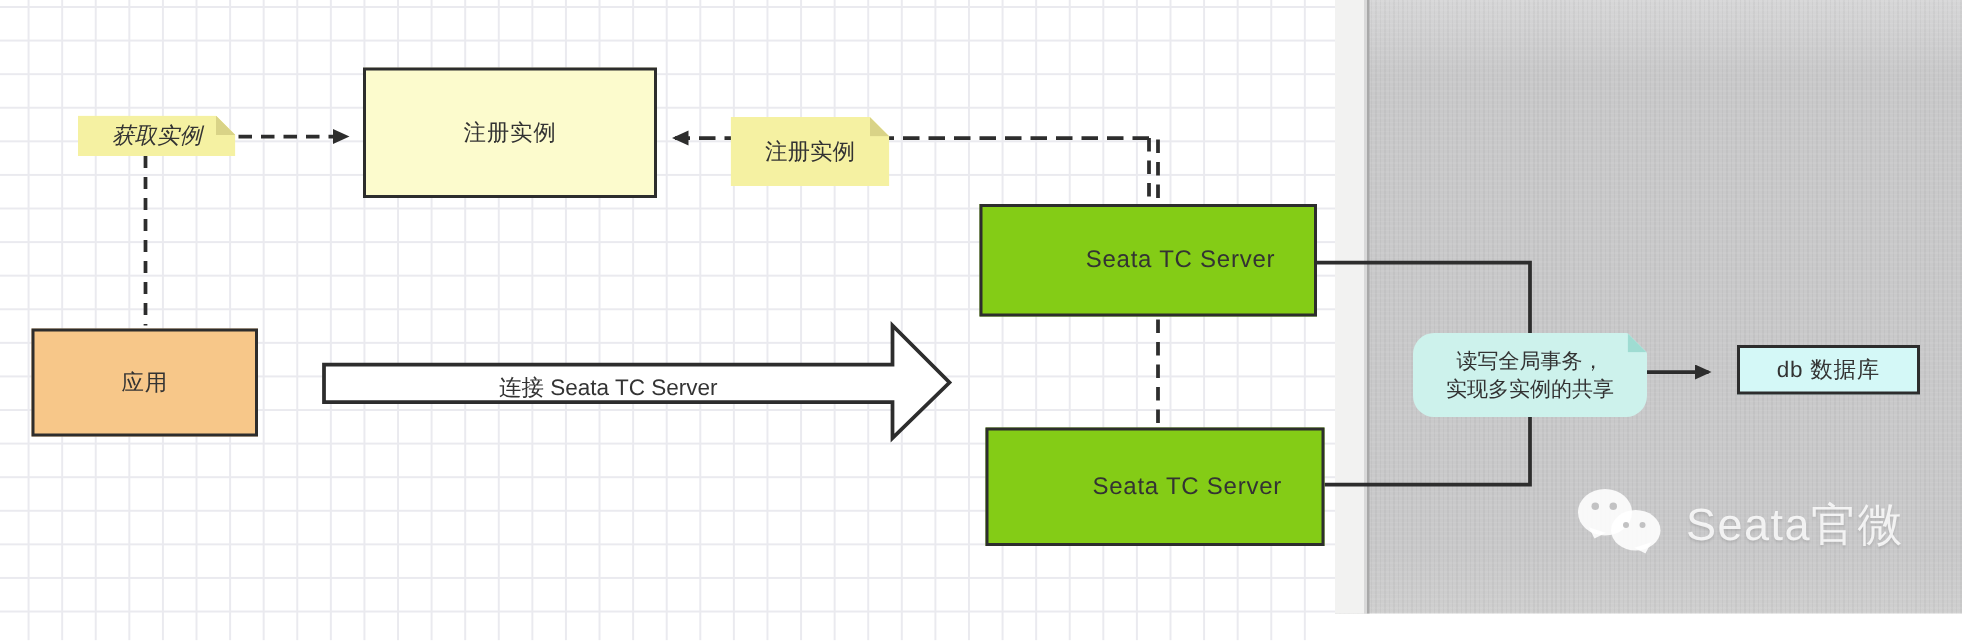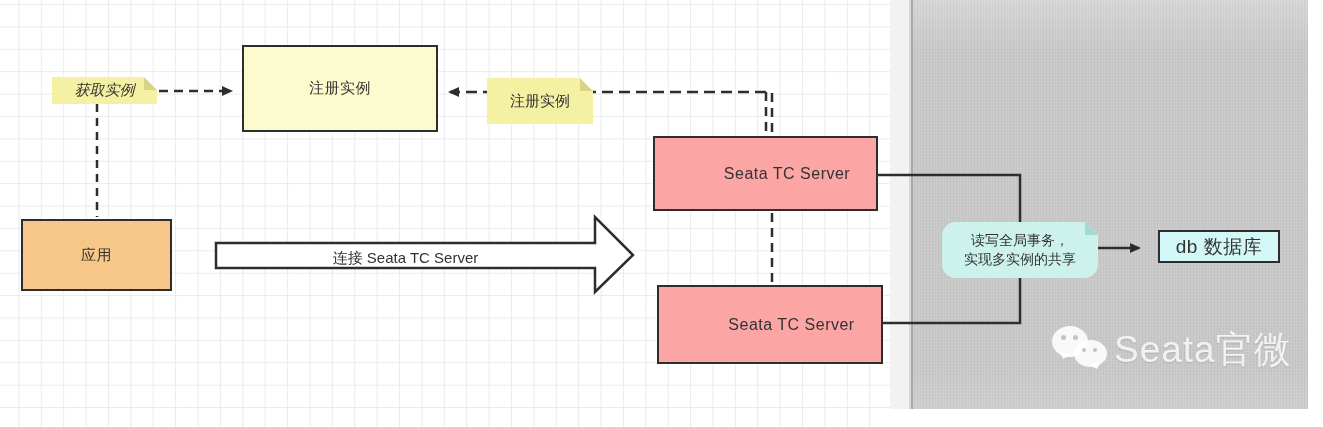--- a/index.html
+++ b/index.html
@@ -37,7 +37,7 @@
     font-size:15px; color:#333; letter-spacing:0.5px;
   }
   .node.yellow { background:#fcfbcd; }
-  .node.pink   { background:#fca5a5; font-size:16px;padding-left:43px; }
+  .node.pink   { background:#84cc16; font-size:16px;padding-left:43px; }
   .node.orange { background:#f7c789; }
   .node.cyan   { background:#d4f8f7; border-width:2px; font-size:19px; }
   

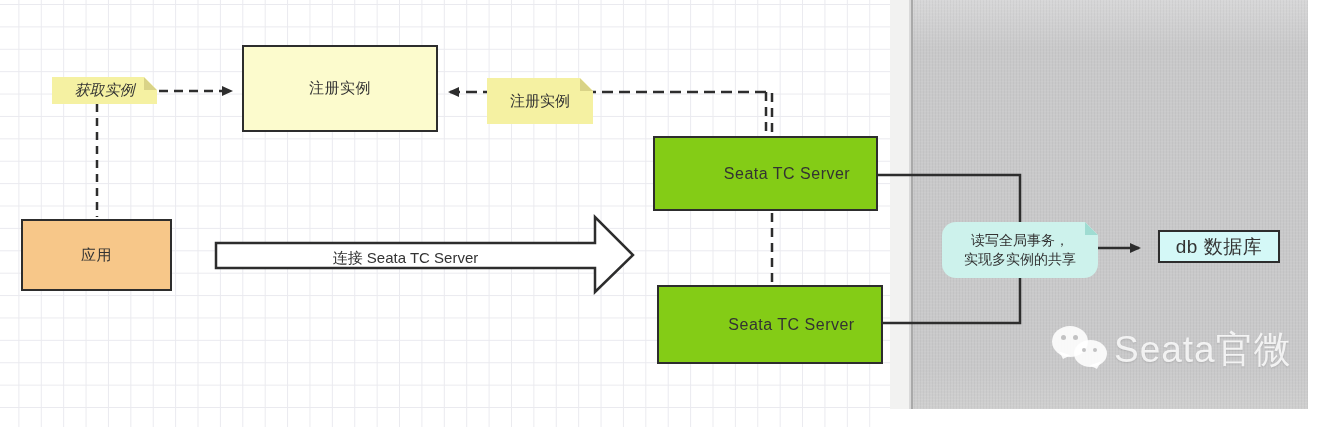--- a/index.html
+++ b/index.html
@@ -39,7 +39,7 @@
   .node.yellow { background:#fcfbcd; }
   .node.pink   { background:#84cc16; font-size:16px;padding-left:43px; }
   .node.orange { background:#f7c789; }
-  .node.cyan   { background:#d4f8f7; border-width:2px; font-size:19px; }
+  .node.cyan   { background:#d4f8f7; border-width:2px; font-size:15px; }
   
   .sticky {
     position:absolute; z-index:2; display:flex; align-items:center; justify-content:center;

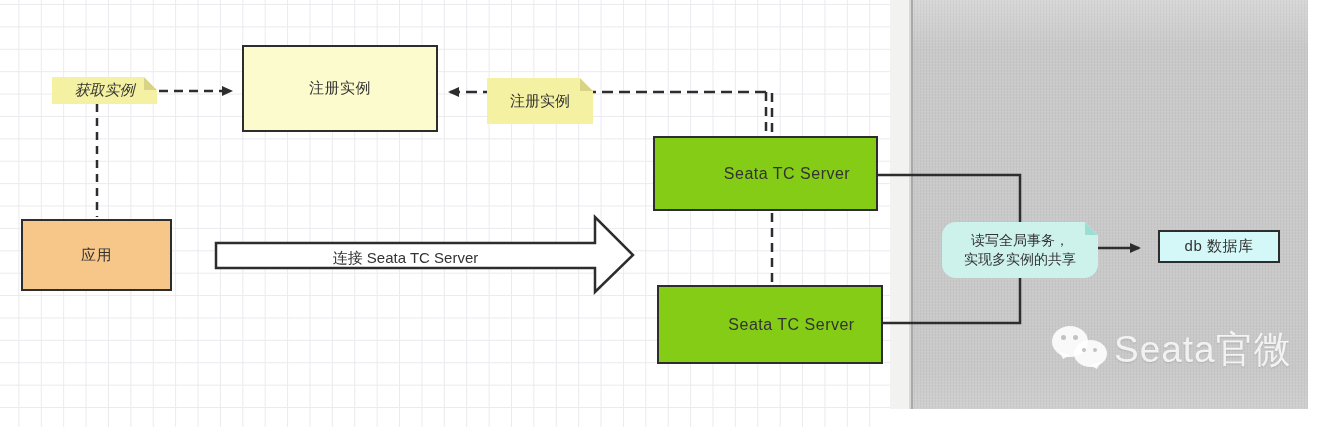--- a/index.html
+++ b/index.html
@@ -82,7 +82,7 @@
   .bubble.small .eye.l { left:8px; top:8px; width:4px; height:4px; }
   .bubble.small .eye.r { left:19px; top:8px; width:4px; height:4px; }
   .watermark-text {
-    margin-left:6px; font-size:37px; letter-spacing:1px;
+    margin-left:16px; font-size:30px; letter-spacing:1px;
     text-shadow:0 1px 2px rgba(0,0,0,0.12);
   }
 </style>

